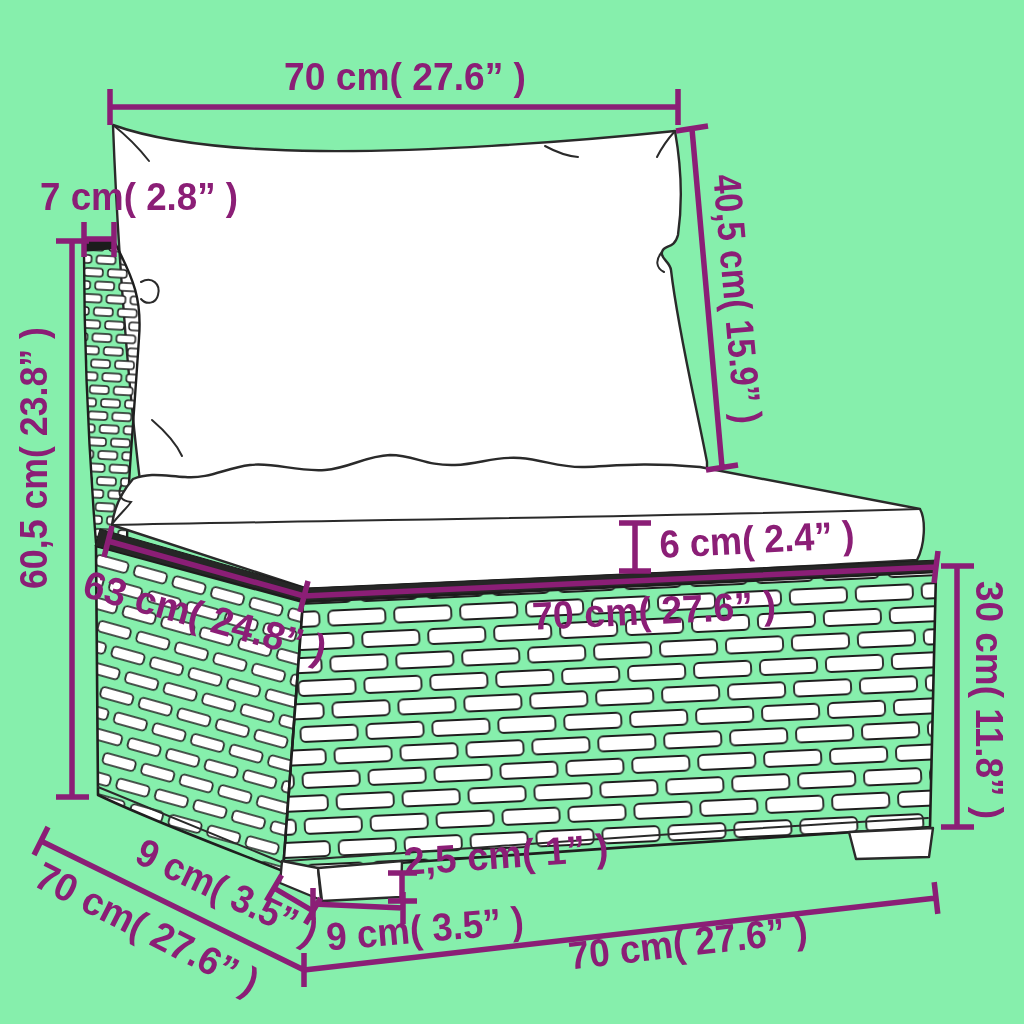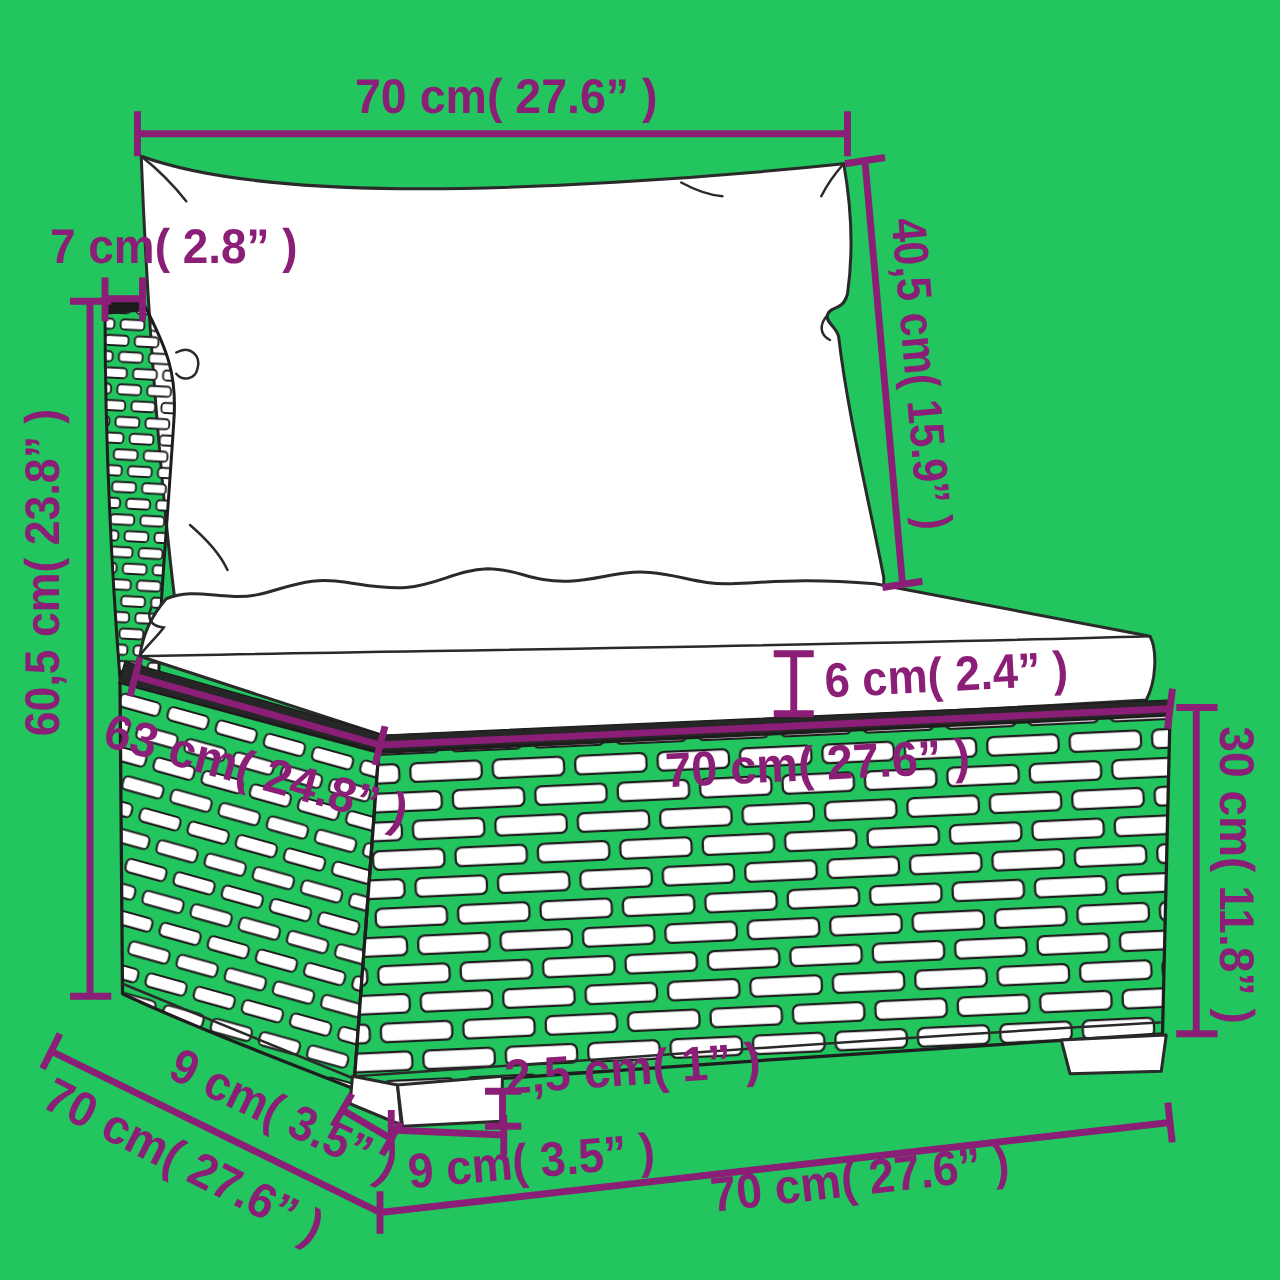--- a/index.html
+++ b/index.html
@@ -3,7 +3,7 @@
 <meta charset="utf-8">
 <style>
   html,body{margin:0;padding:0;background:#ffffff;}
-  .stage{width:1024px;height:1024px;position:relative;background:#22c55e;overflow:hidden;}
+  .stage{width:1024px;height:1024px;position:relative;background:#86efac;overflow:hidden;}
   svg{display:block;}
   .outline{fill:#ffffff;stroke:#2a2a2a;stroke-width:2.4;stroke-linejoin:round;stroke-linecap:round;}
   .thin{fill:none;stroke:#2a2a2a;stroke-width:2;stroke-linecap:round;}

